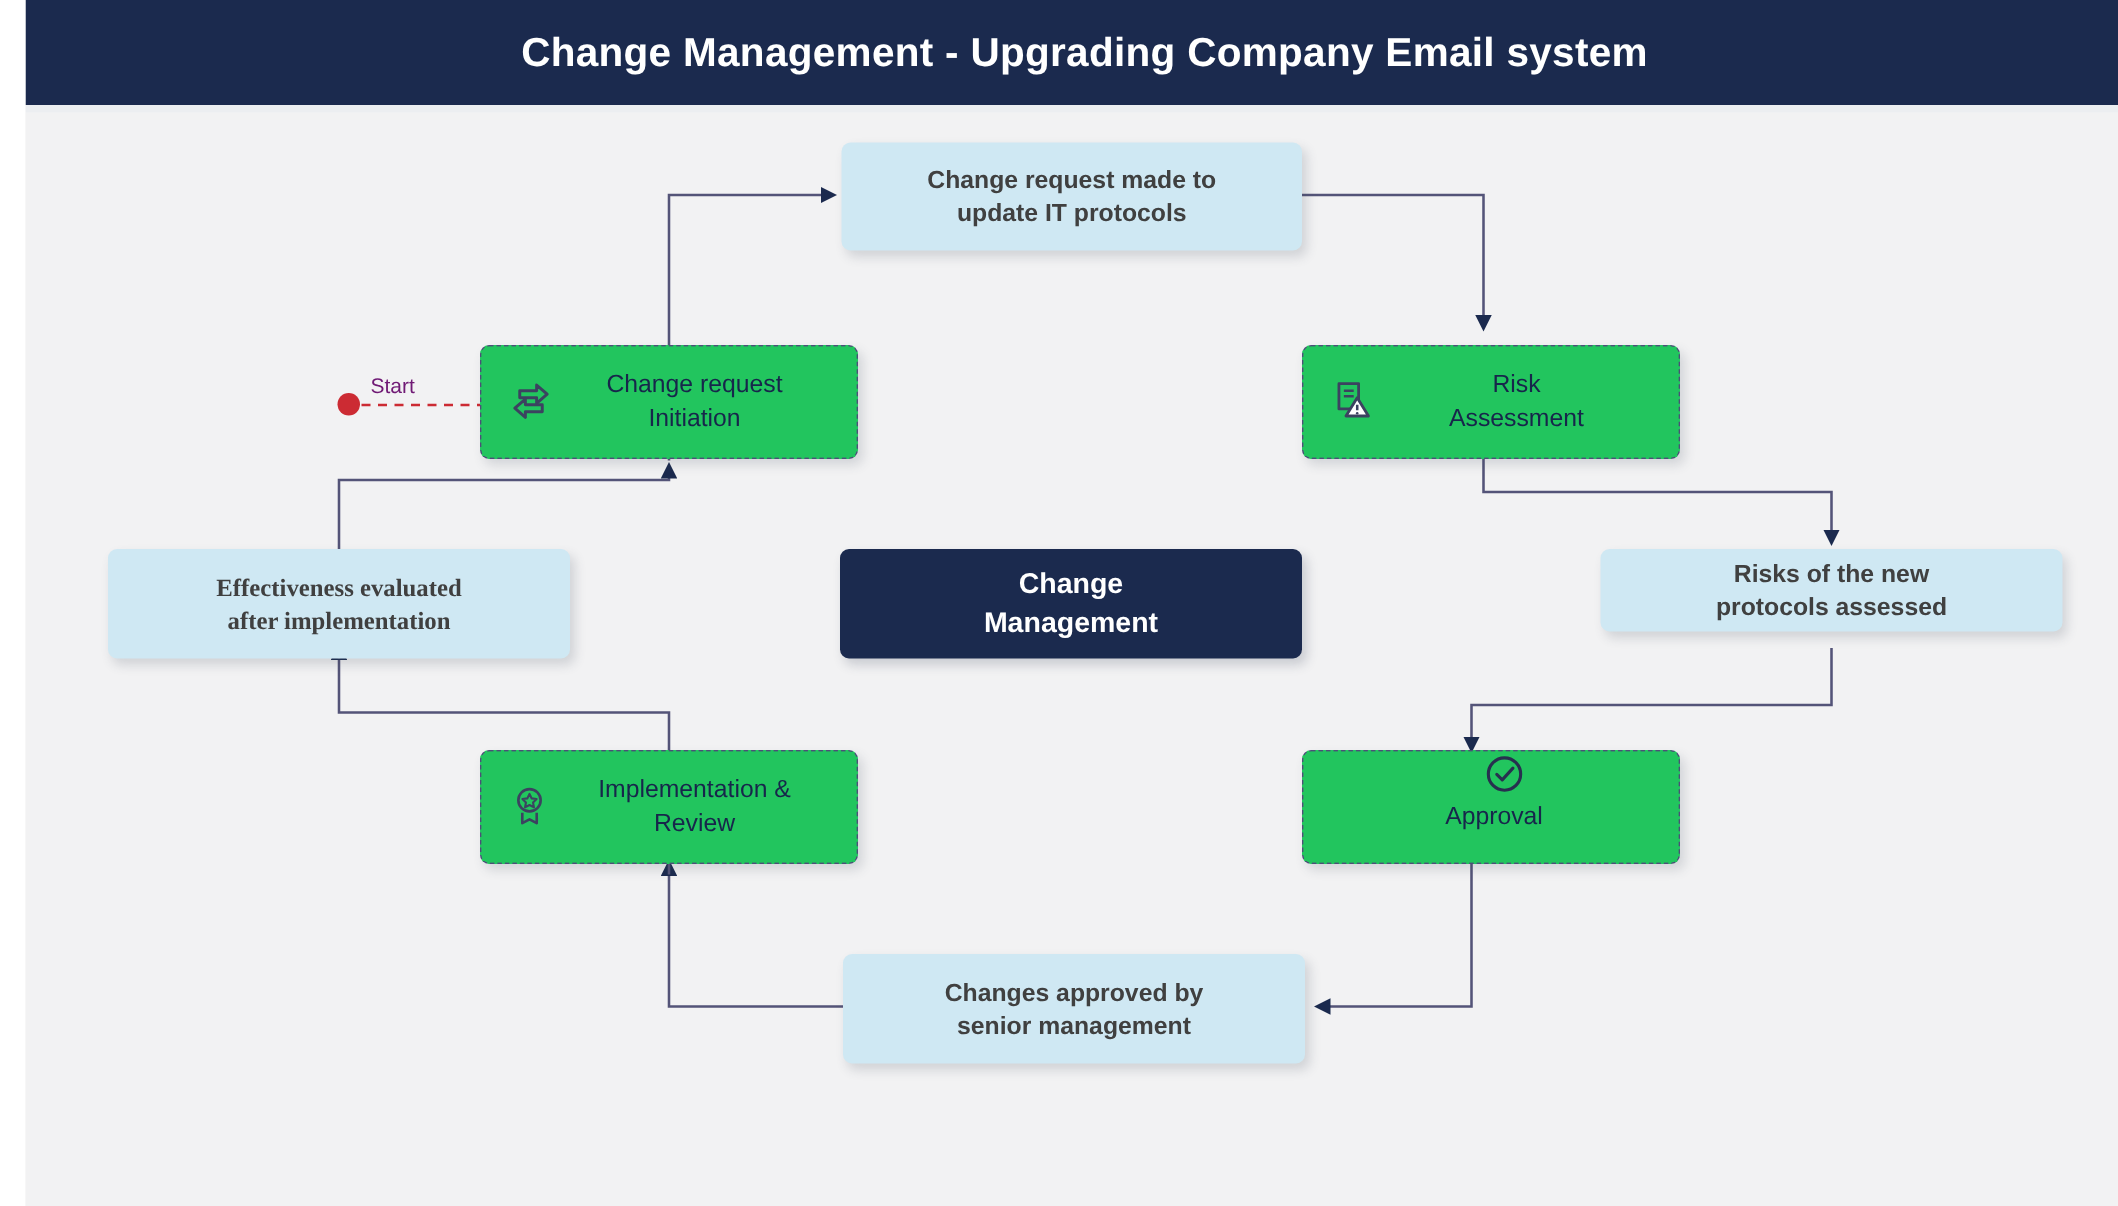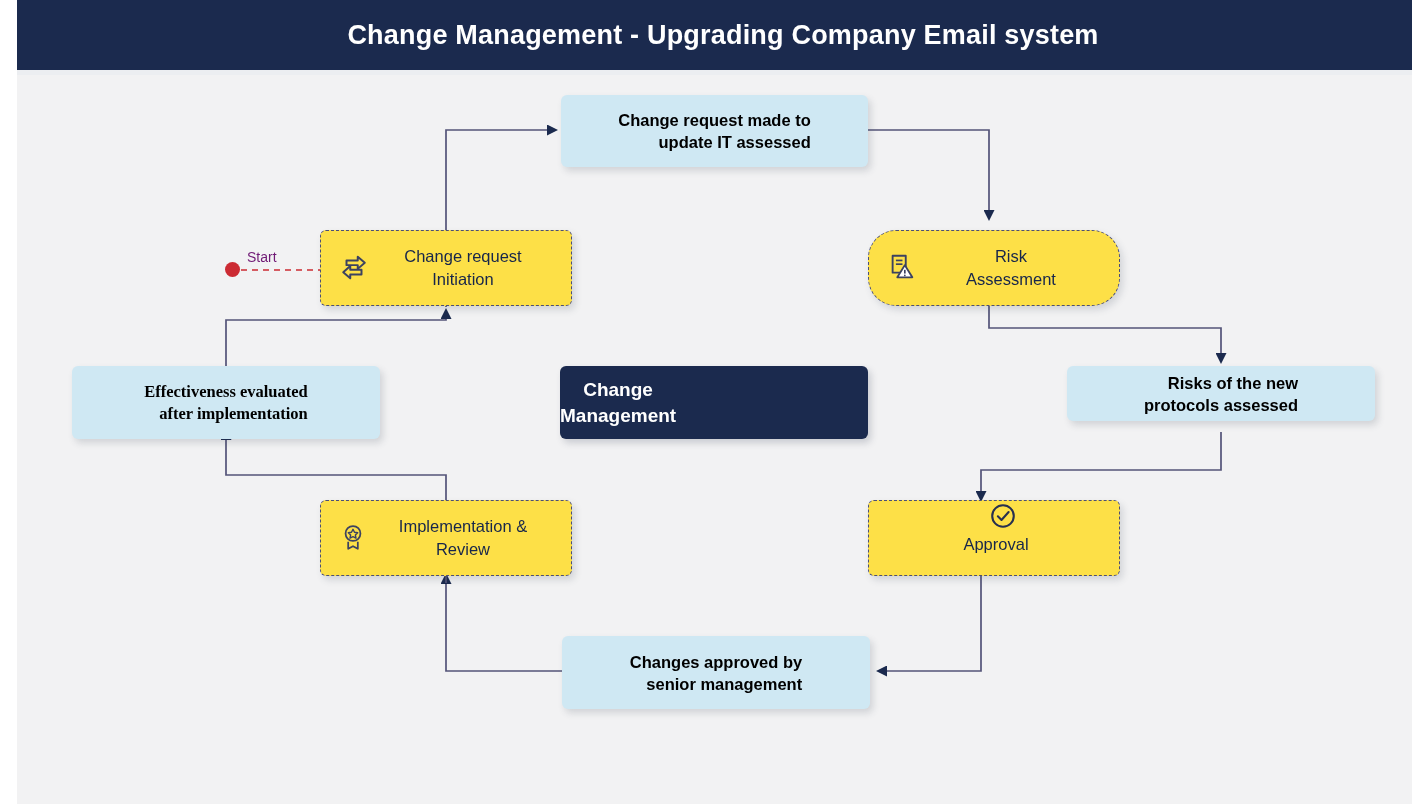--- a/index.html
+++ b/index.html
@@ -75,11 +75,10 @@
     text-align: center;
   }
   .node-blue .node-label {
-    color: #000000;
+    color: #404040;
     font-size: 16.5px;
     font-weight: bold;
     line-height: 22px;
-    text-align: right;
   }
   .node-dashed {
     background: #fde047;

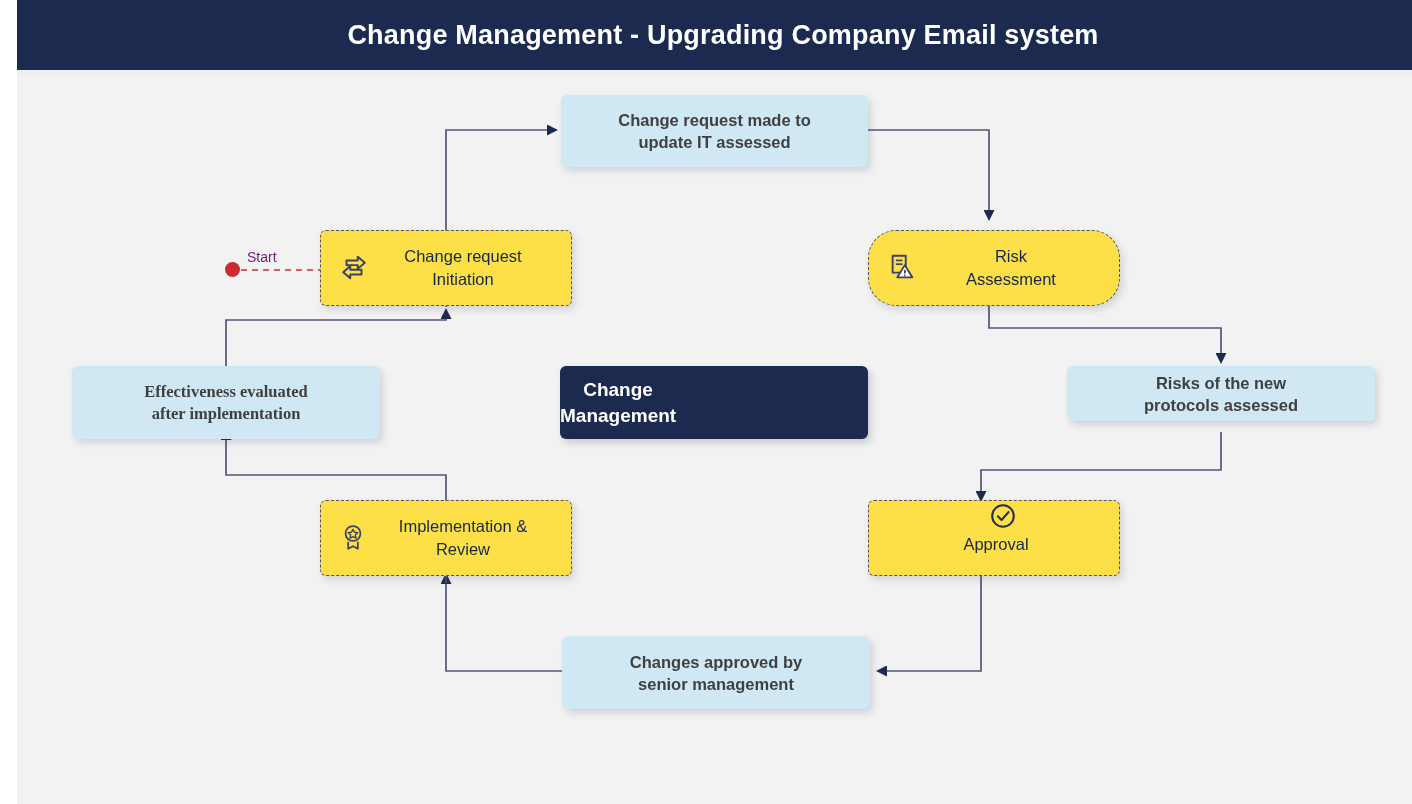--- a/index.html
+++ b/index.html
@@ -177,7 +177,7 @@
     <div class="node node-blue" style="left:544px; top:20px; width:307px; height:72px;">
       <div class="node-label">
         <span>Change request made to</span><br>
-        <span>update IT assessed</span>
+        <span>update IT protocols</span>
       </div>
     </div>
 

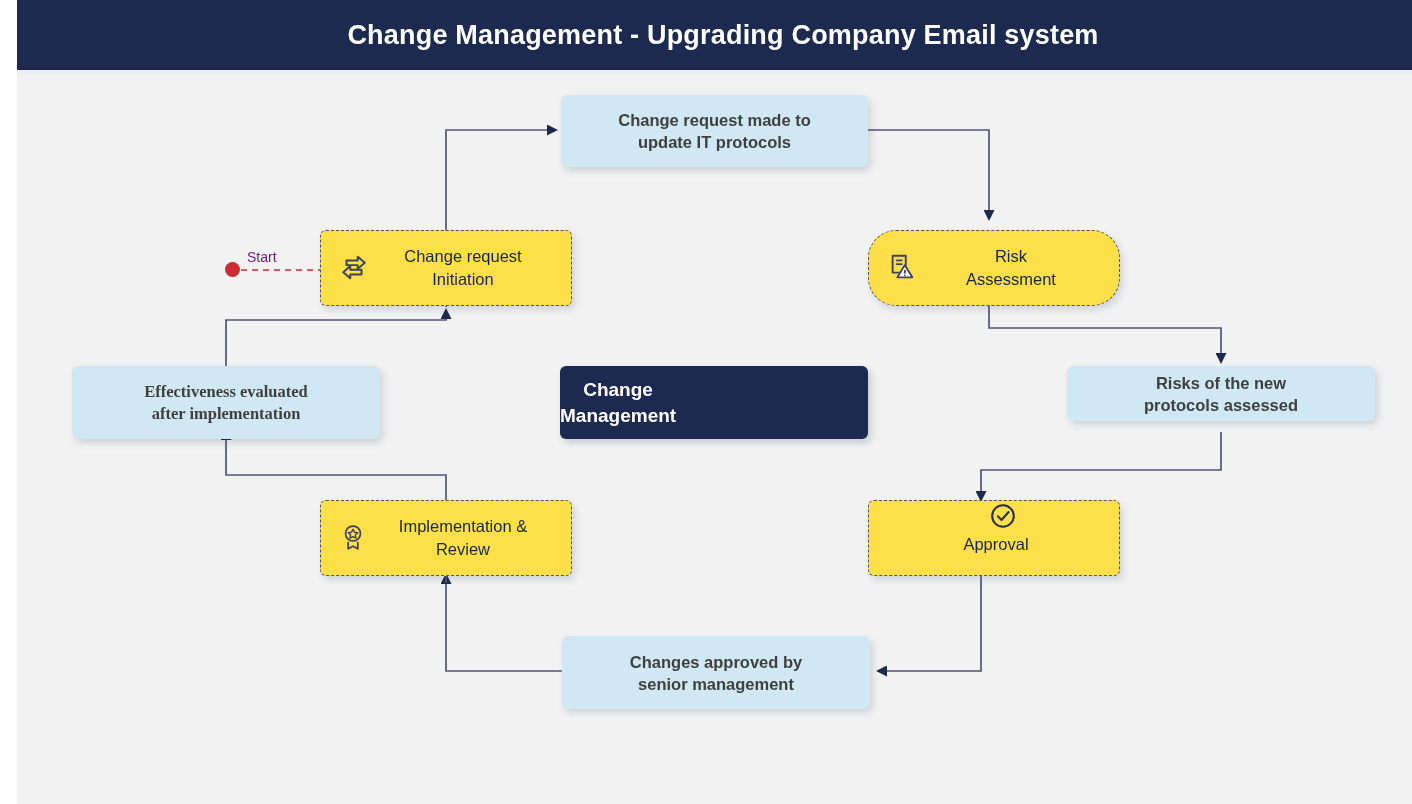--- a/index.html
+++ b/index.html
@@ -81,7 +81,7 @@
     line-height: 22px;
   }
   .node-dashed {
-    background: #fde047;
+    background: #22c55e;
     border: 1.6px dashed #4c4f78;
     box-shadow: 3px 4px 7px rgba(60,70,90,0.17);
     justify-content: flex-start;

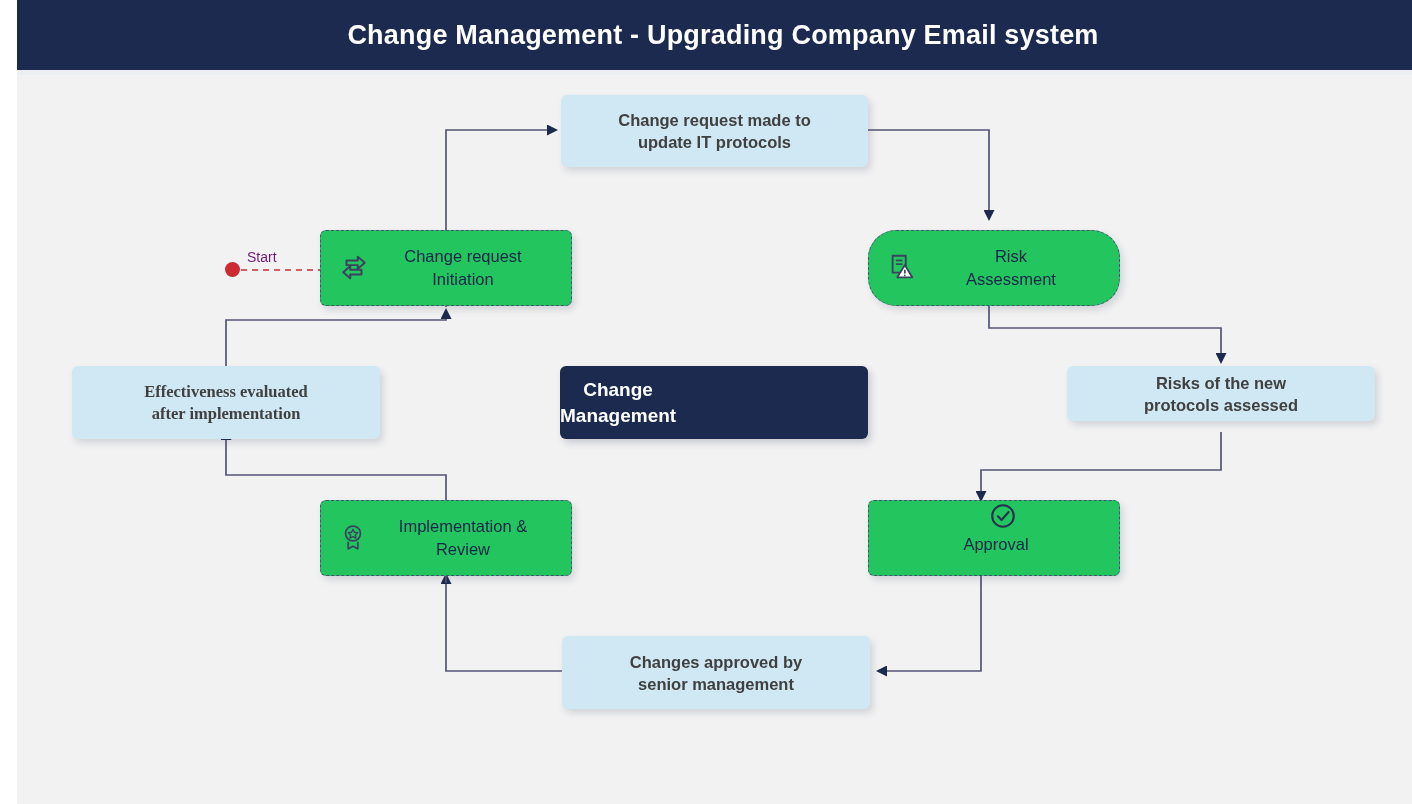--- a/index.html
+++ b/index.html
@@ -194,7 +194,7 @@
       </div>
     </div>
 
-    <div class="node node-dashed" style="left:851px; top:155px; width:252px; height:76px;border-radius:28px;">
+    <div class="node node-dashed" style="left:851px; top:155px; width:252px; height:76px;">
       <span class="node-icon">
         <svg viewBox="0 0 32 32" width="30" height="30">
           <path d="M6,4 L20,4 L20,22 L6,22 Z" rx="2" fill="none" stroke="#3c4260" stroke-width="2" stroke-linejoin="round"></path>

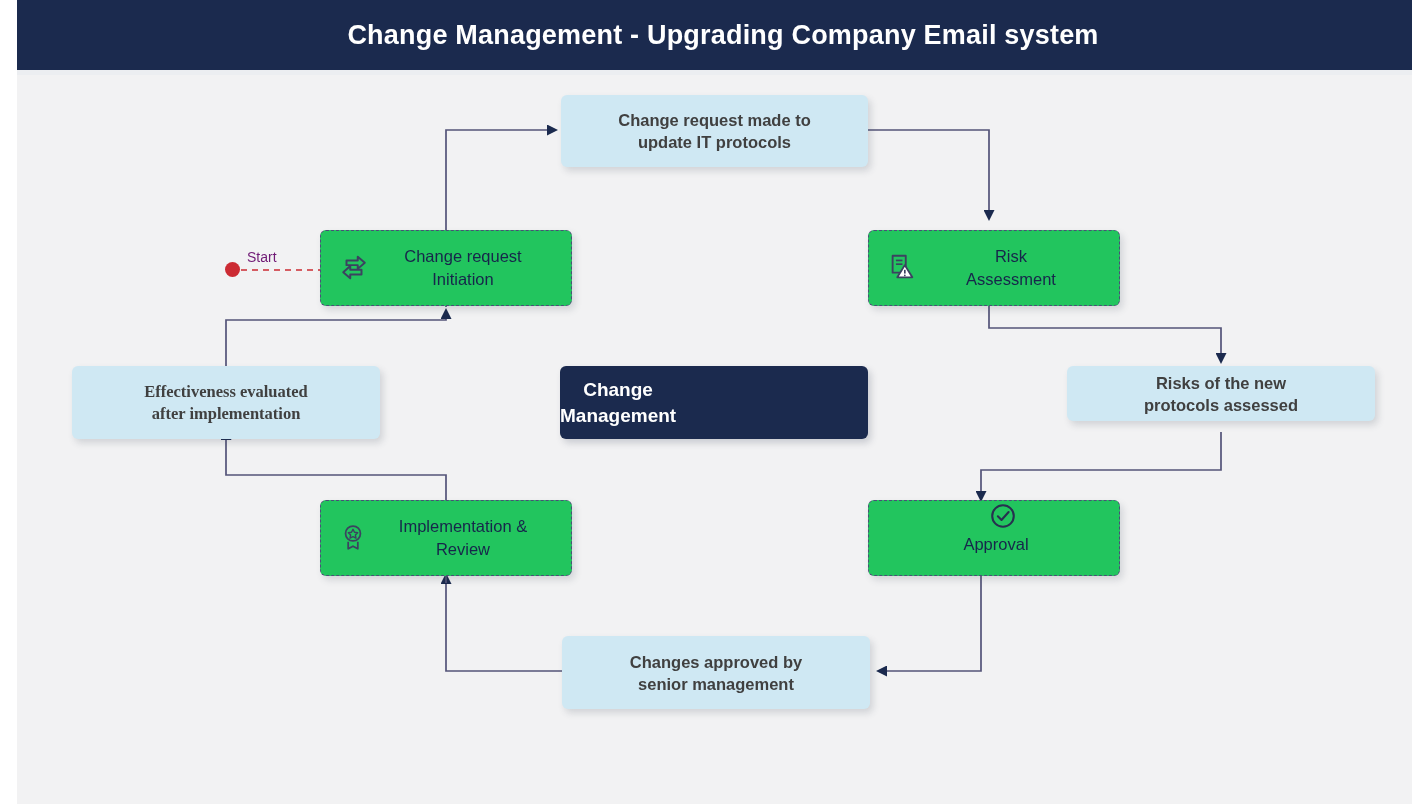--- a/index.html
+++ b/index.html
@@ -99,7 +99,7 @@
   .node-dark {
     background: #1b2a4e;
     box-shadow: 3px 4px 7px rgba(60,70,90,0.22);
-    justify-content: flex-start;
+    justify-content: center;
     text-align: center;
   }
   .node-dark .node-label {

